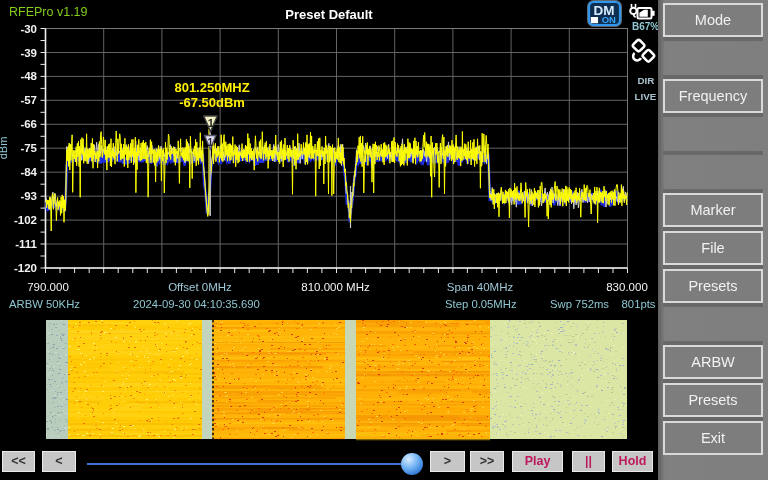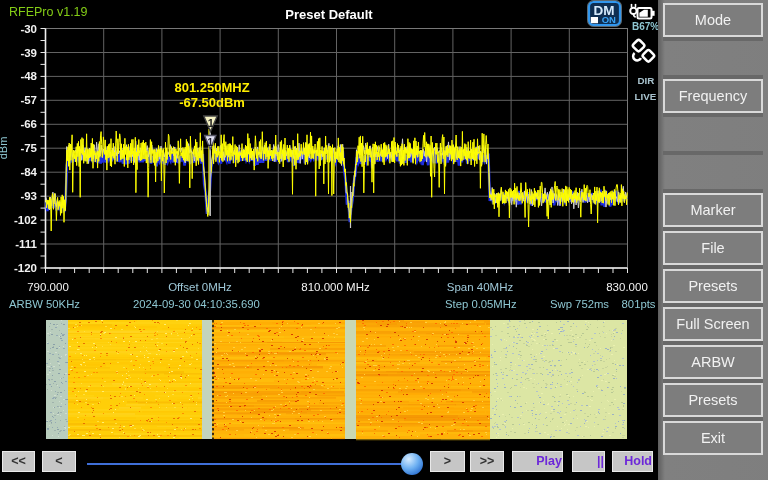--- a/index.html
+++ b/index.html
@@ -2990,7 +2990,6 @@
 <div style="position:absolute;left:5px;width:100px;height:4px;top:265.0px;background:#686868"></div>
 <div class="pbtn" style="top:269.0px">Presets</div>
 <div style="position:absolute;left:5px;width:100px;height:4px;top:303.0px;background:#686868"></div>
-<div class="pbtn" style="top:307.0px">Full Screen</div>
 <div style="position:absolute;left:5px;width:100px;height:4px;top:341.0px;background:#686868"></div>
 <div class="pbtn" style="top:345.0px">ARBW</div>
 <div style="position:absolute;left:5px;width:100px;height:4px;top:379.0px;background:#686868"></div>

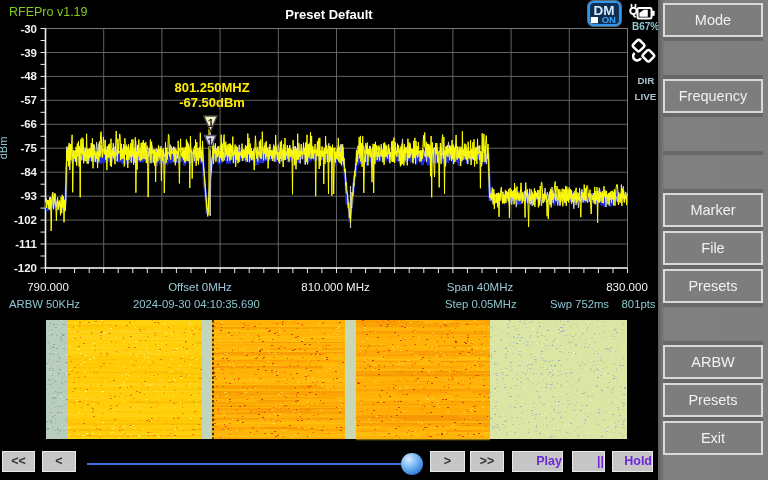--- a/index.html
+++ b/index.html
@@ -13,7 +13,7 @@
 .cbtn{position:absolute;top:451px;height:19px;background:#c6c6c6;border:1.5px solid #e9e9e9;
 font-size:12.5px;text-align:center;line-height:19px;font-weight:bold;}
 .cbtn.dark{color:#333;}
-.cbtn.lite{color:#6d28d9;text-align:right;}
+.cbtn.lite{color:#be185d;}
 #track{position:absolute;left:87px;top:463px;width:326px;height:2px;background:#3f6fd8;}
 #knob{position:absolute;left:401px;top:453px;width:22px;height:22px;border-radius:50%;
 background:radial-gradient(circle at 35% 28%,#d6ecff,#6db0f2 45%,#2e72d2 80%,#2561b8);}

